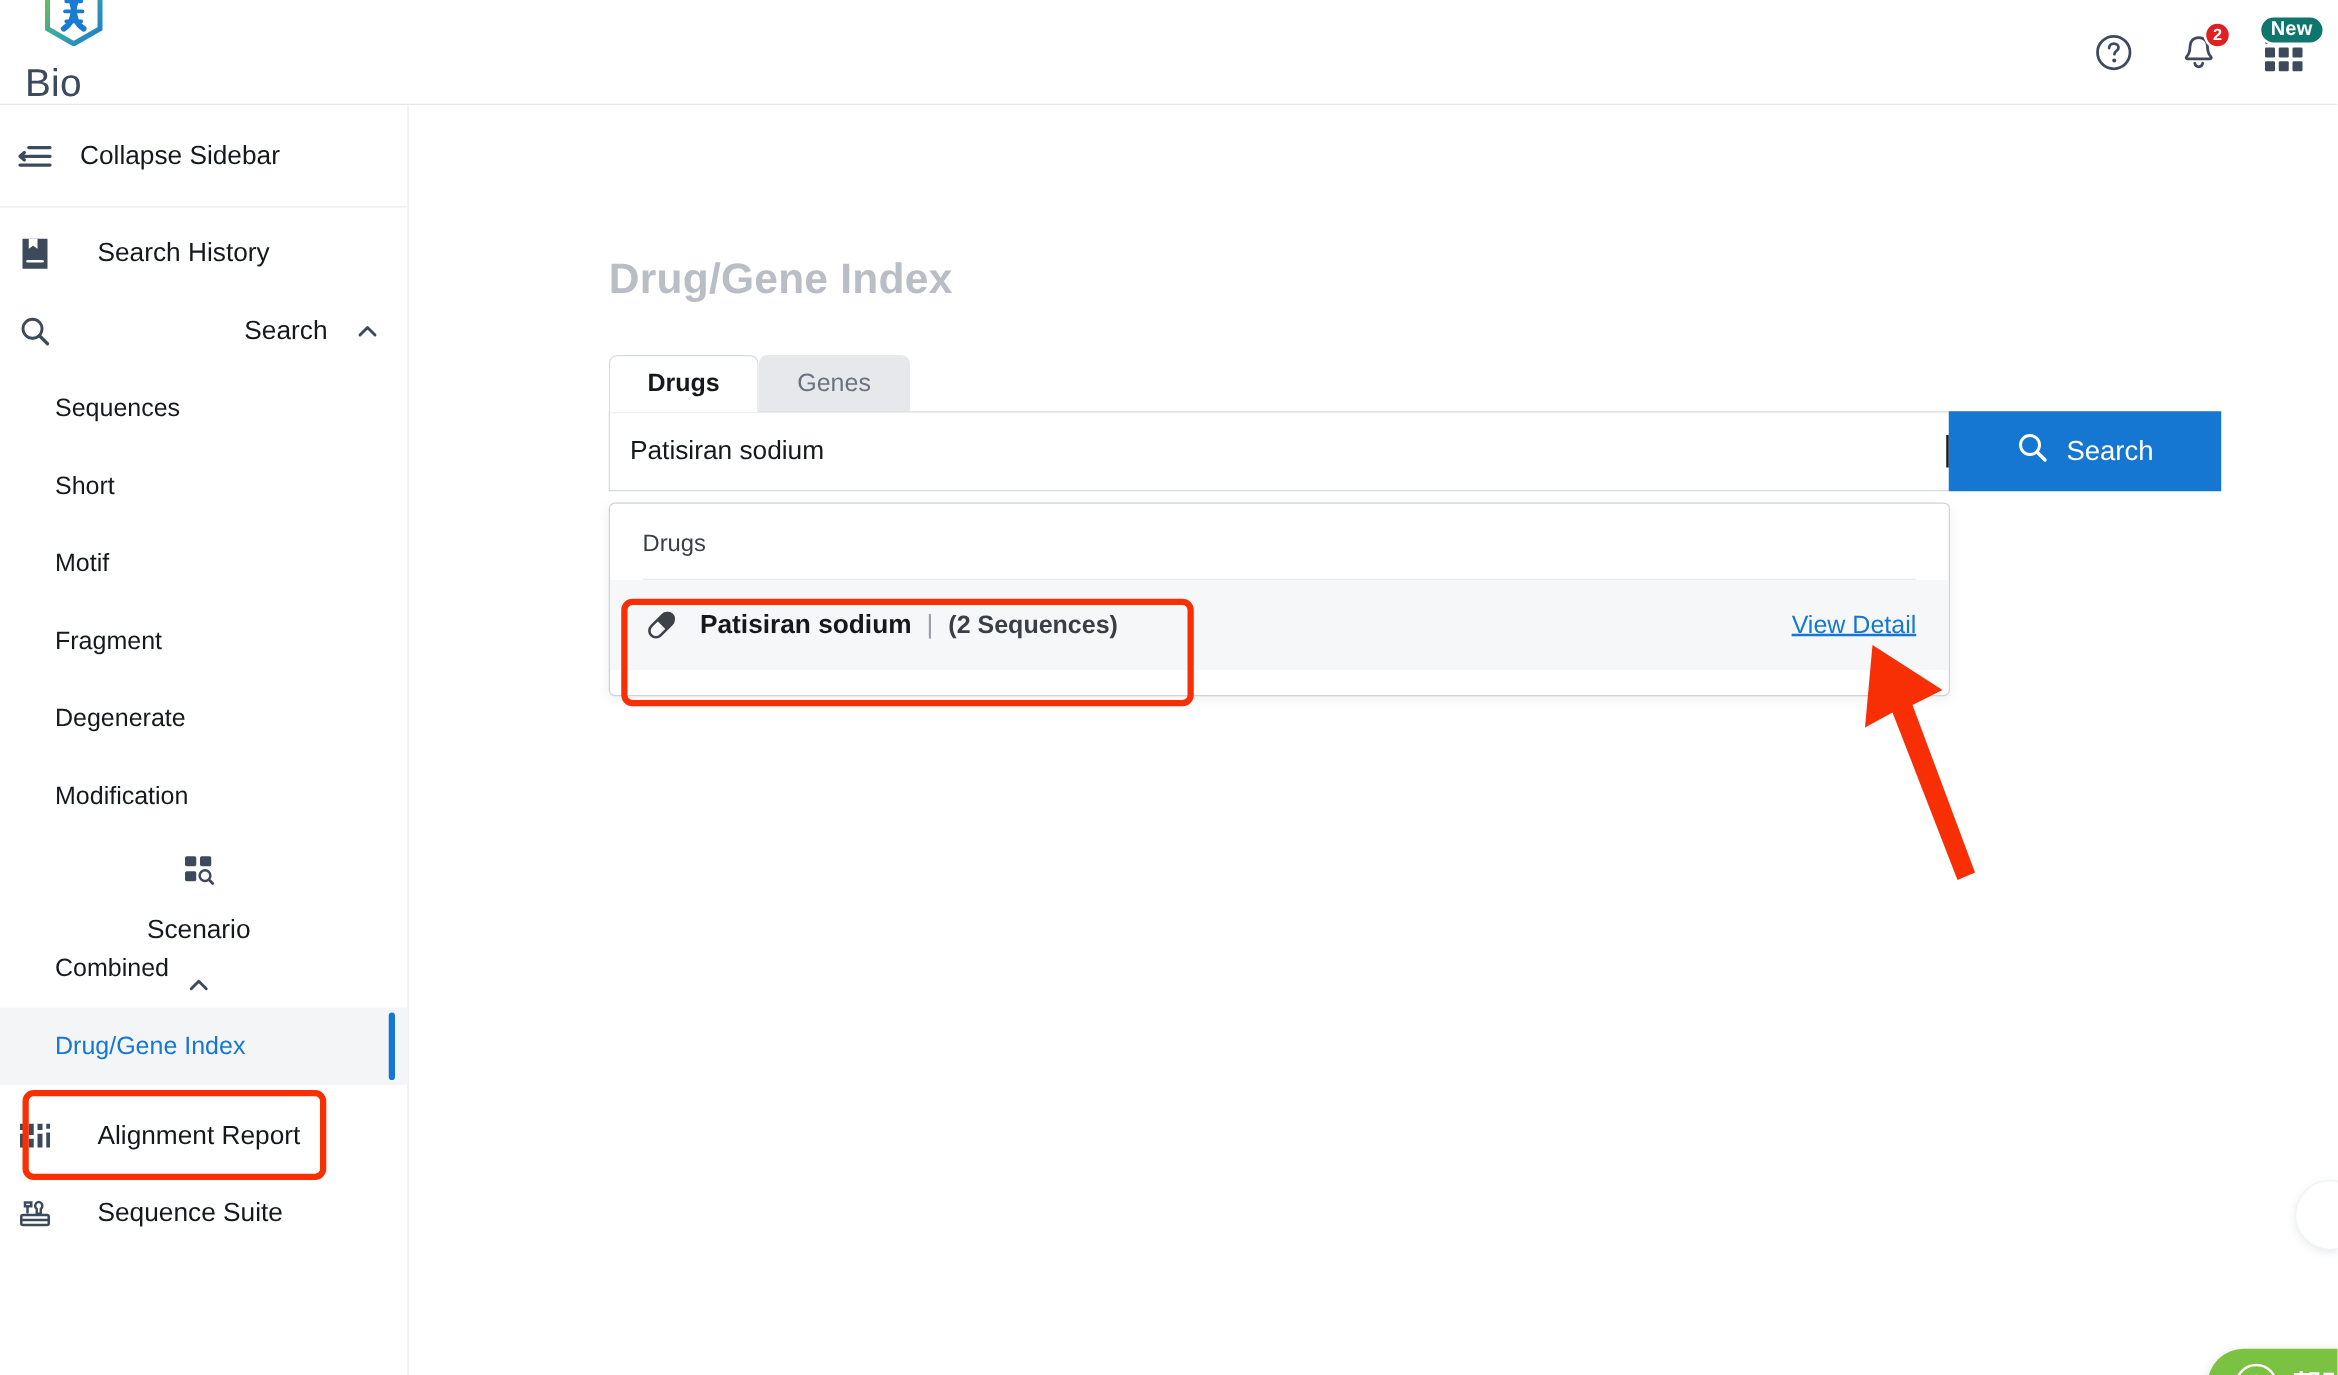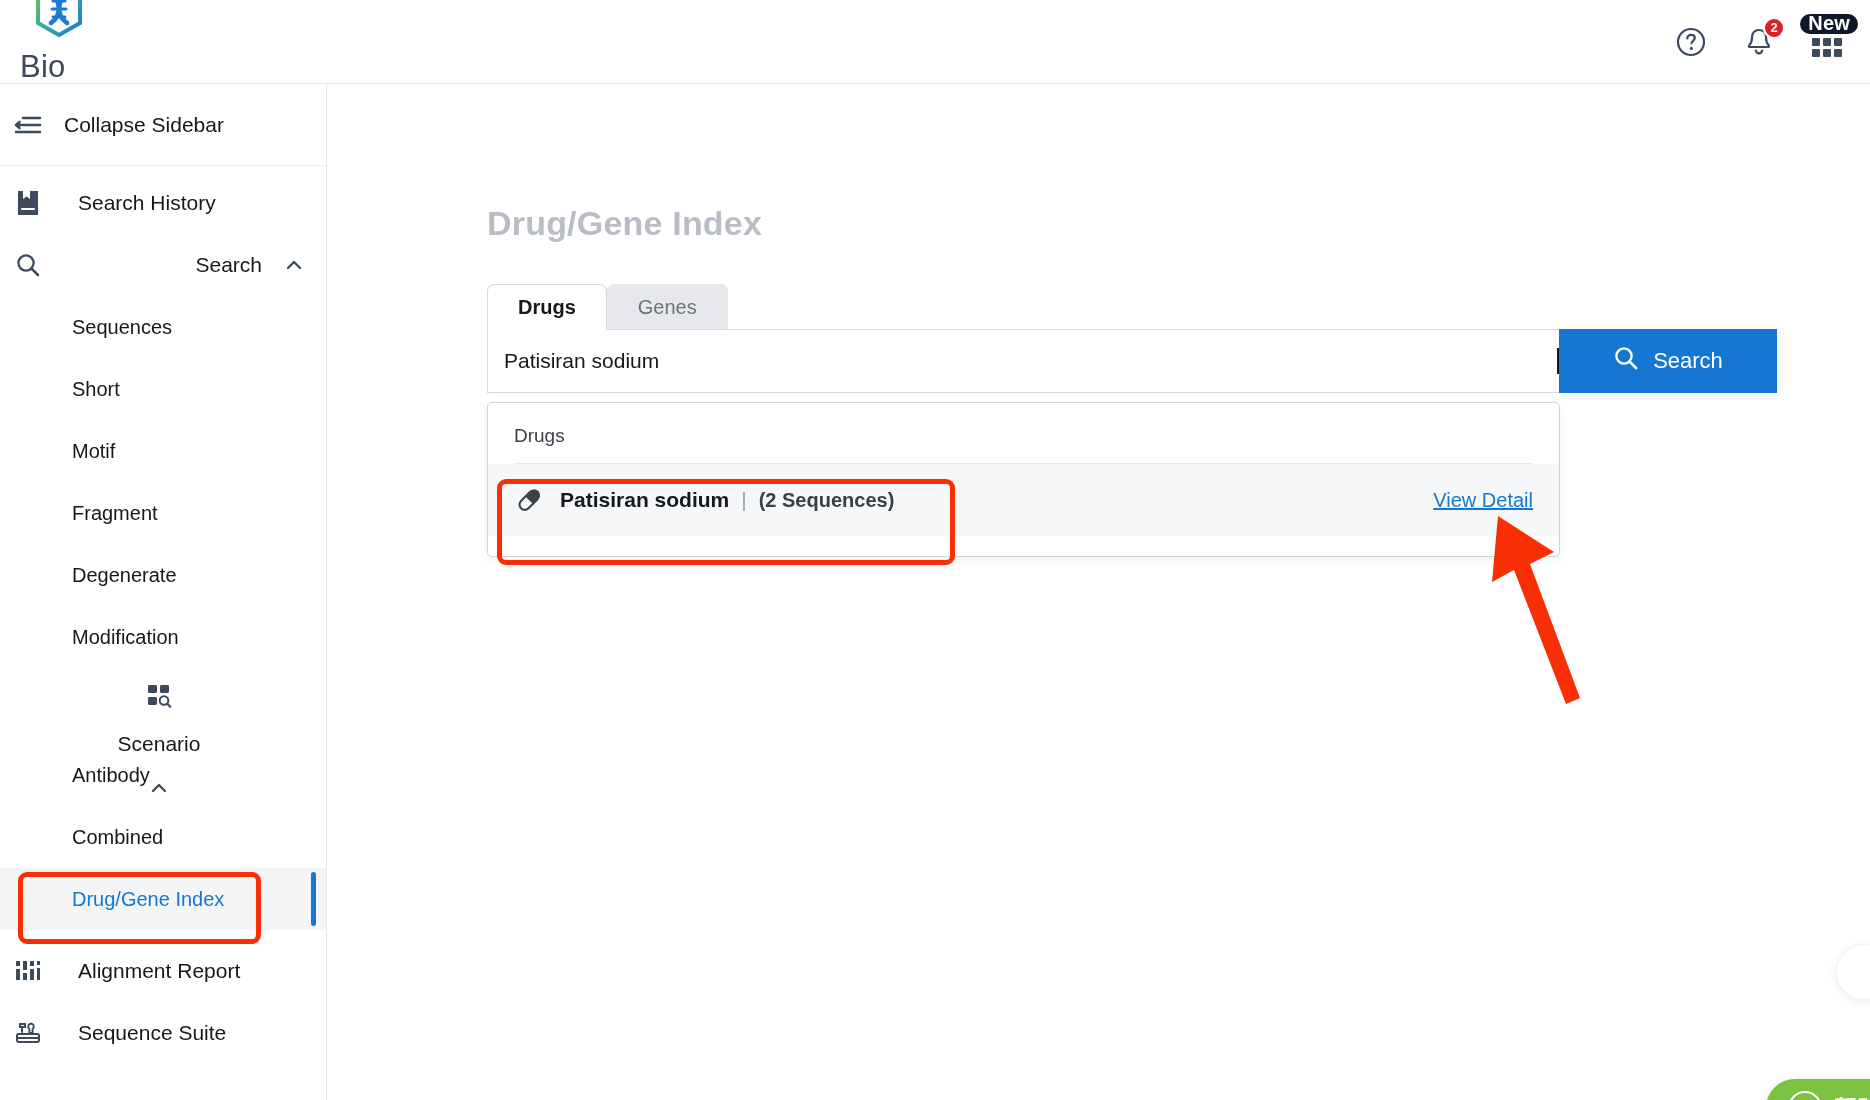--- a/index.html
+++ b/index.html
@@ -37,8 +37,8 @@
   }
   .badge-new {
     position:absolute; top:-13px; right:-16px; height:24px;
-    background:#0f172a; color:#fff; border-radius:12px;
-    font-size:20px; font-weight:700; display:flex; align-items:center; justify-content:center;
+    background:#0f766e; color:#fff; border-radius:12px;
+    font-size:16px; font-weight:700; display:flex; align-items:center; justify-content:center;
     padding:0 8px; border:2px solid #fff; letter-spacing:.2px;
   }
   .grid-icon { display:grid; grid-template-columns:repeat(3,8px); grid-template-rows:repeat(3,8px); gap:3px; }

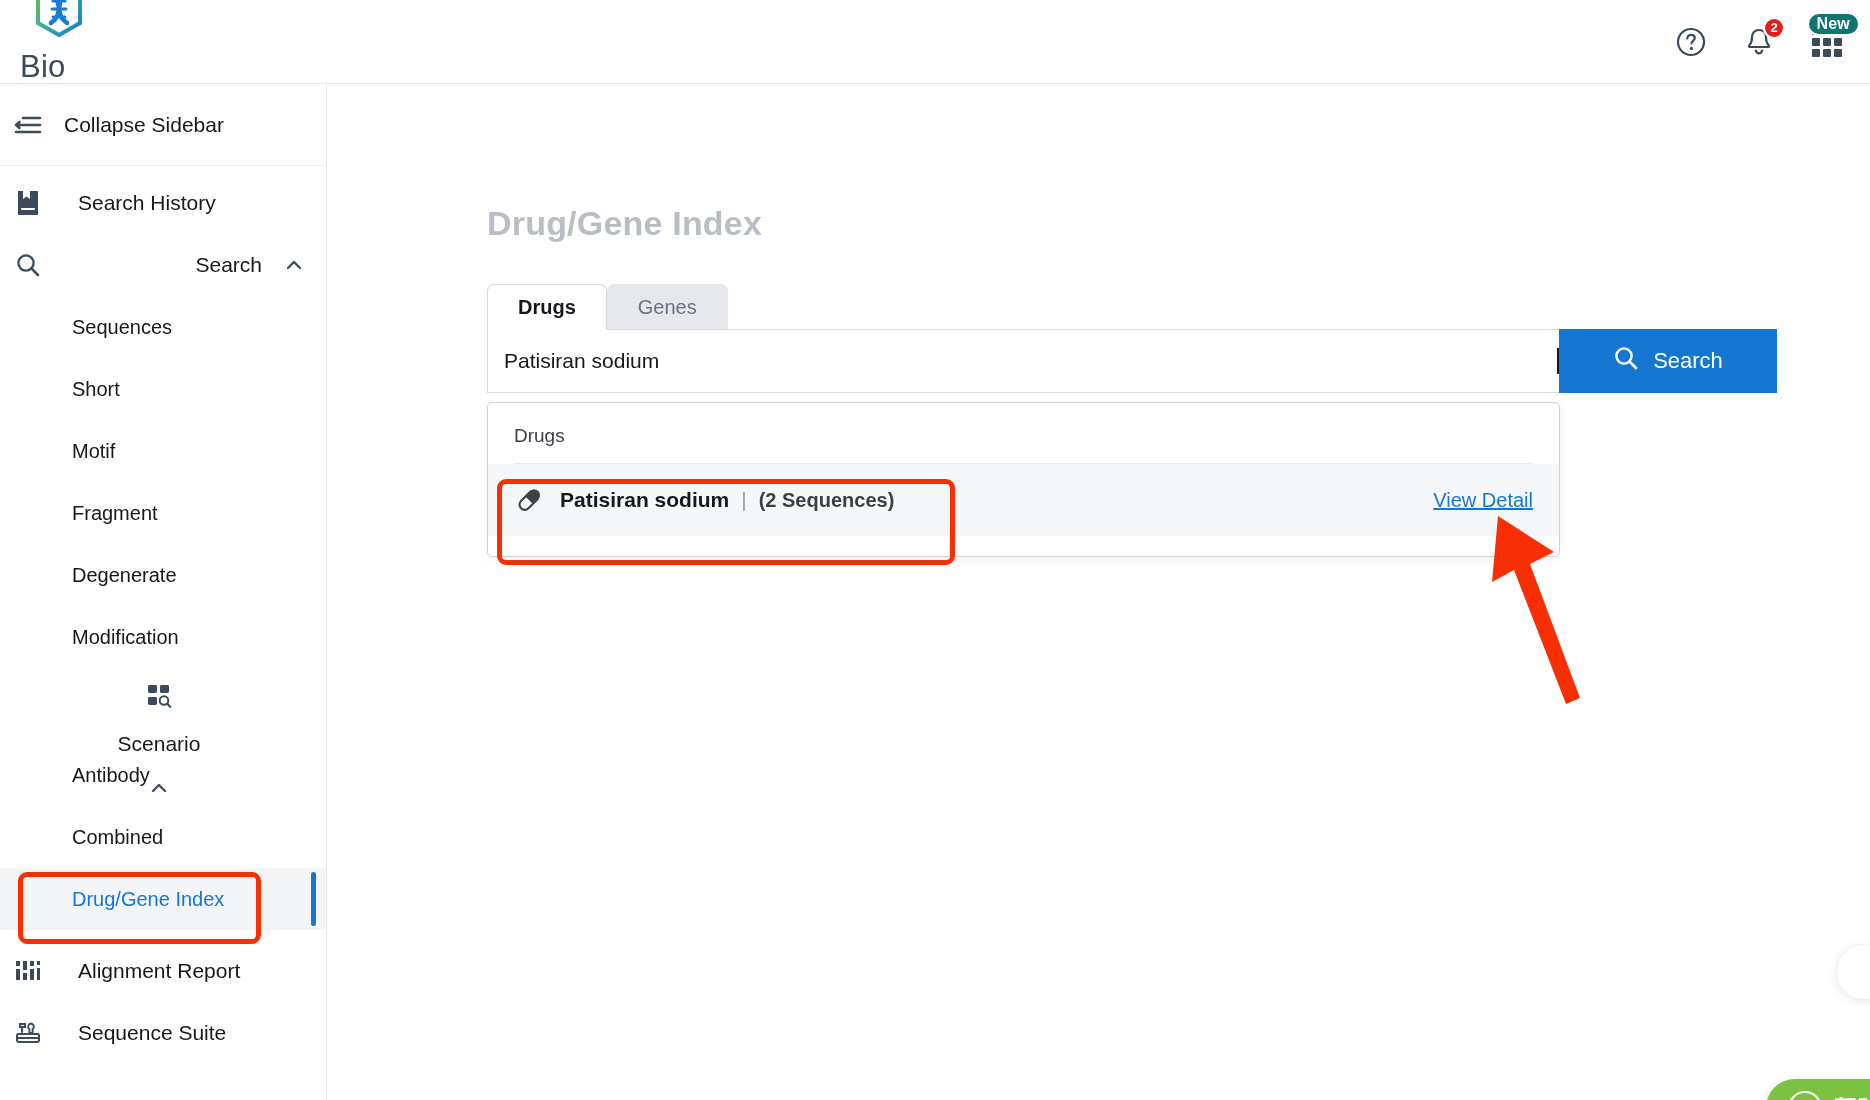--- a/index.html
+++ b/index.html
@@ -65,7 +65,7 @@
 
   .nav-item {
     height:62px; display:flex; align-items:center;
-    padding-left:72px; font-size:20px; color:#15181c; cursor:pointer; position:relative;
+    padding-left:44px; font-size:20px; color:#15181c; cursor:pointer; position:relative;
   }
   .nav-item.active { background:#f3f5f7; color:#1677d2; }
   .nav-item.active::after {

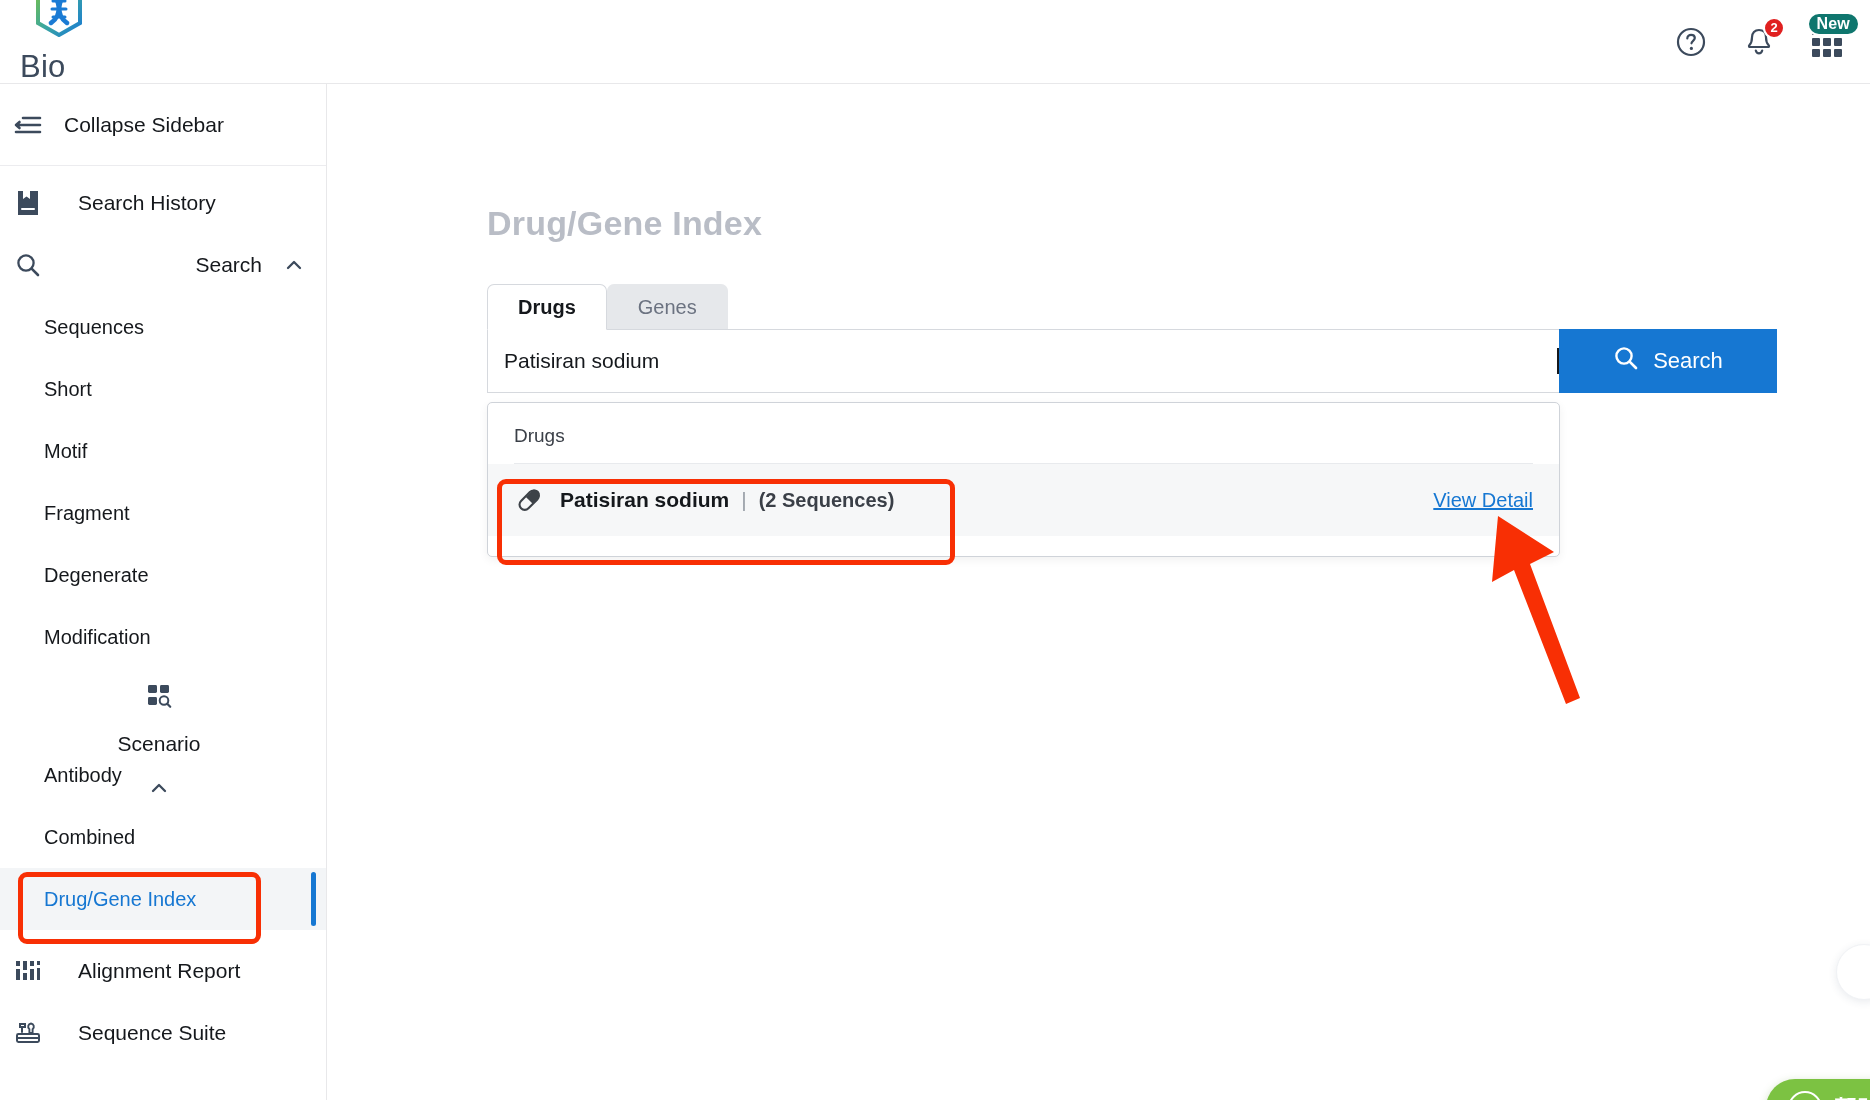--- a/index.html
+++ b/index.html
@@ -299,9 +299,6 @@
       </div>
 
       <div class="nav-item">
-        <span>Antibody</span>
-      </div>
-      <div class="nav-item">
         <span>Combined</span>
       </div>
       <div class="nav-item active">

